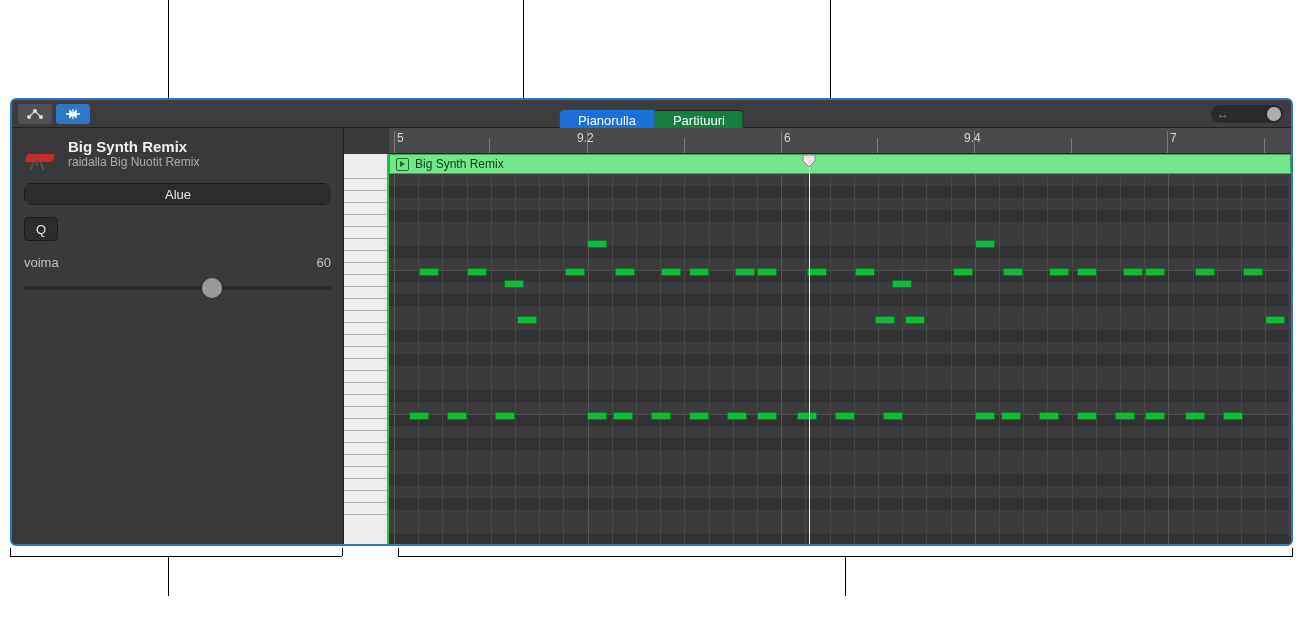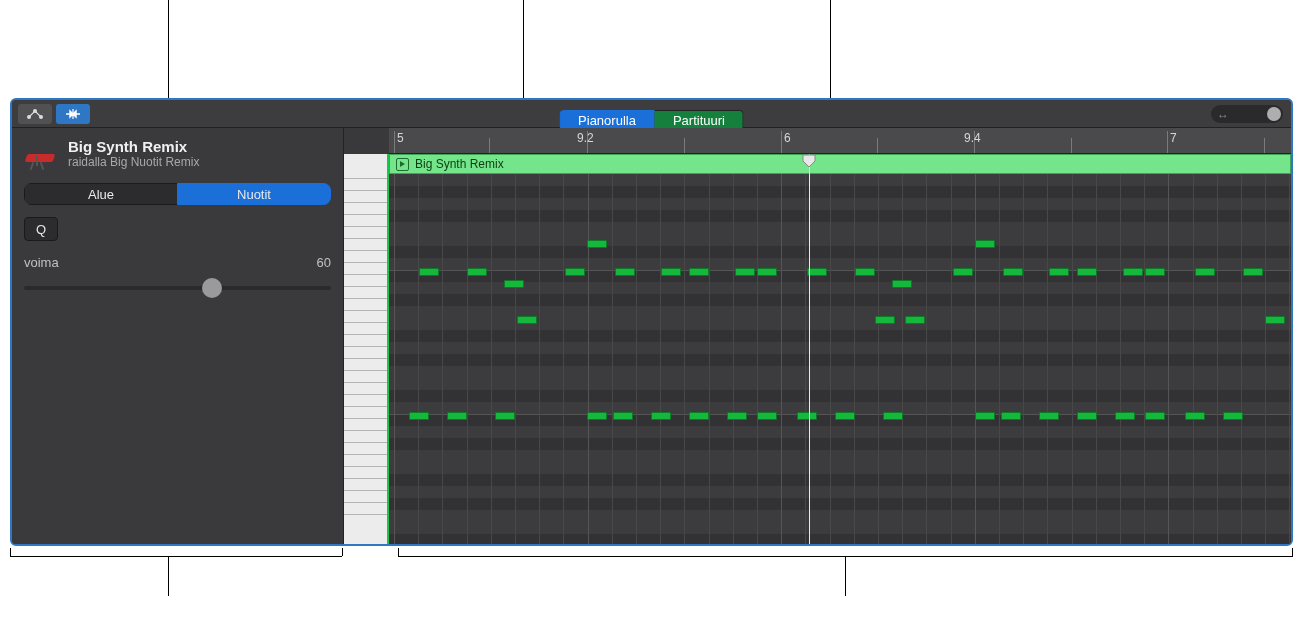--- a/index.html
+++ b/index.html
@@ -346,7 +346,6 @@
 
       <div class="mode-segment">
         <div class="seg">Alue</div>
-        <div class="seg active">Nuotit</div>
       </div>
 
       <div class="row-controls">

